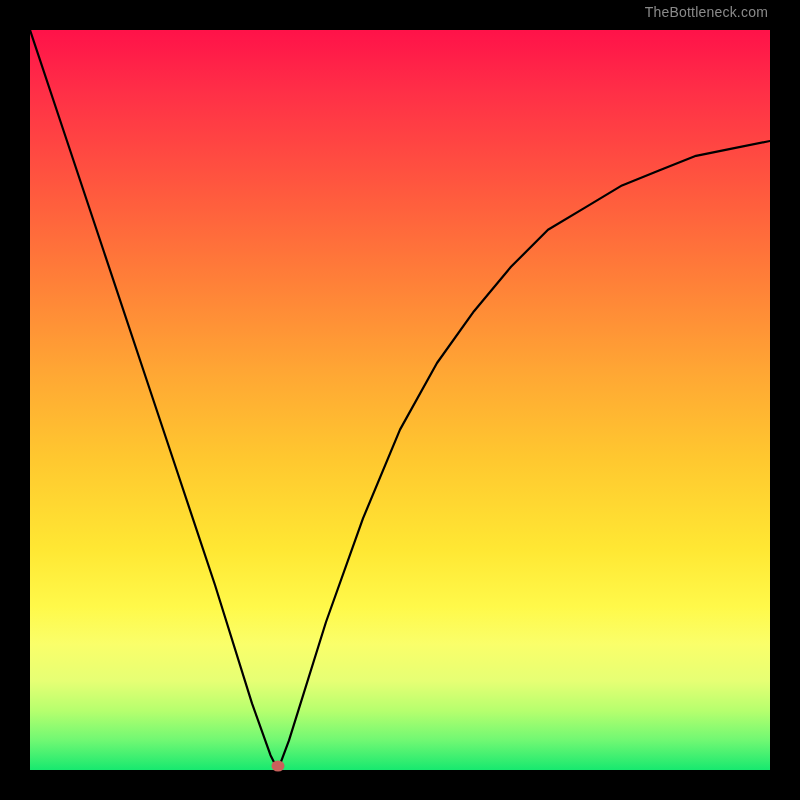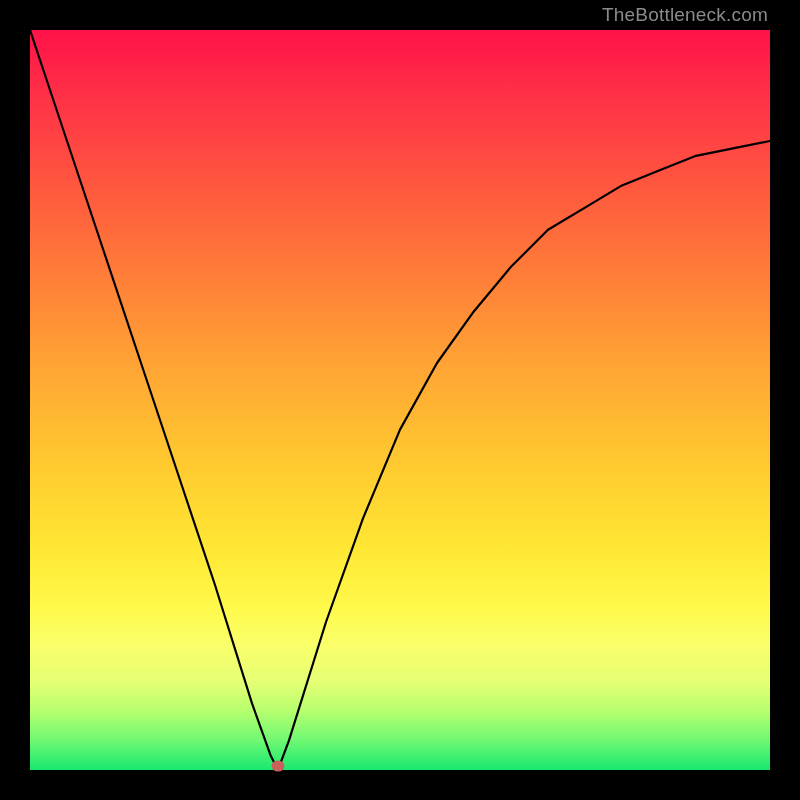--- a/index.html
+++ b/index.html
@@ -48,7 +48,7 @@
     top: 4px;
     right: 32px;
     color: #8a8a8a;
-    font-size: 19px;
+    font-size: 14px;
     font-weight: 500;
     letter-spacing: 0.2px;
     user-select: none;

